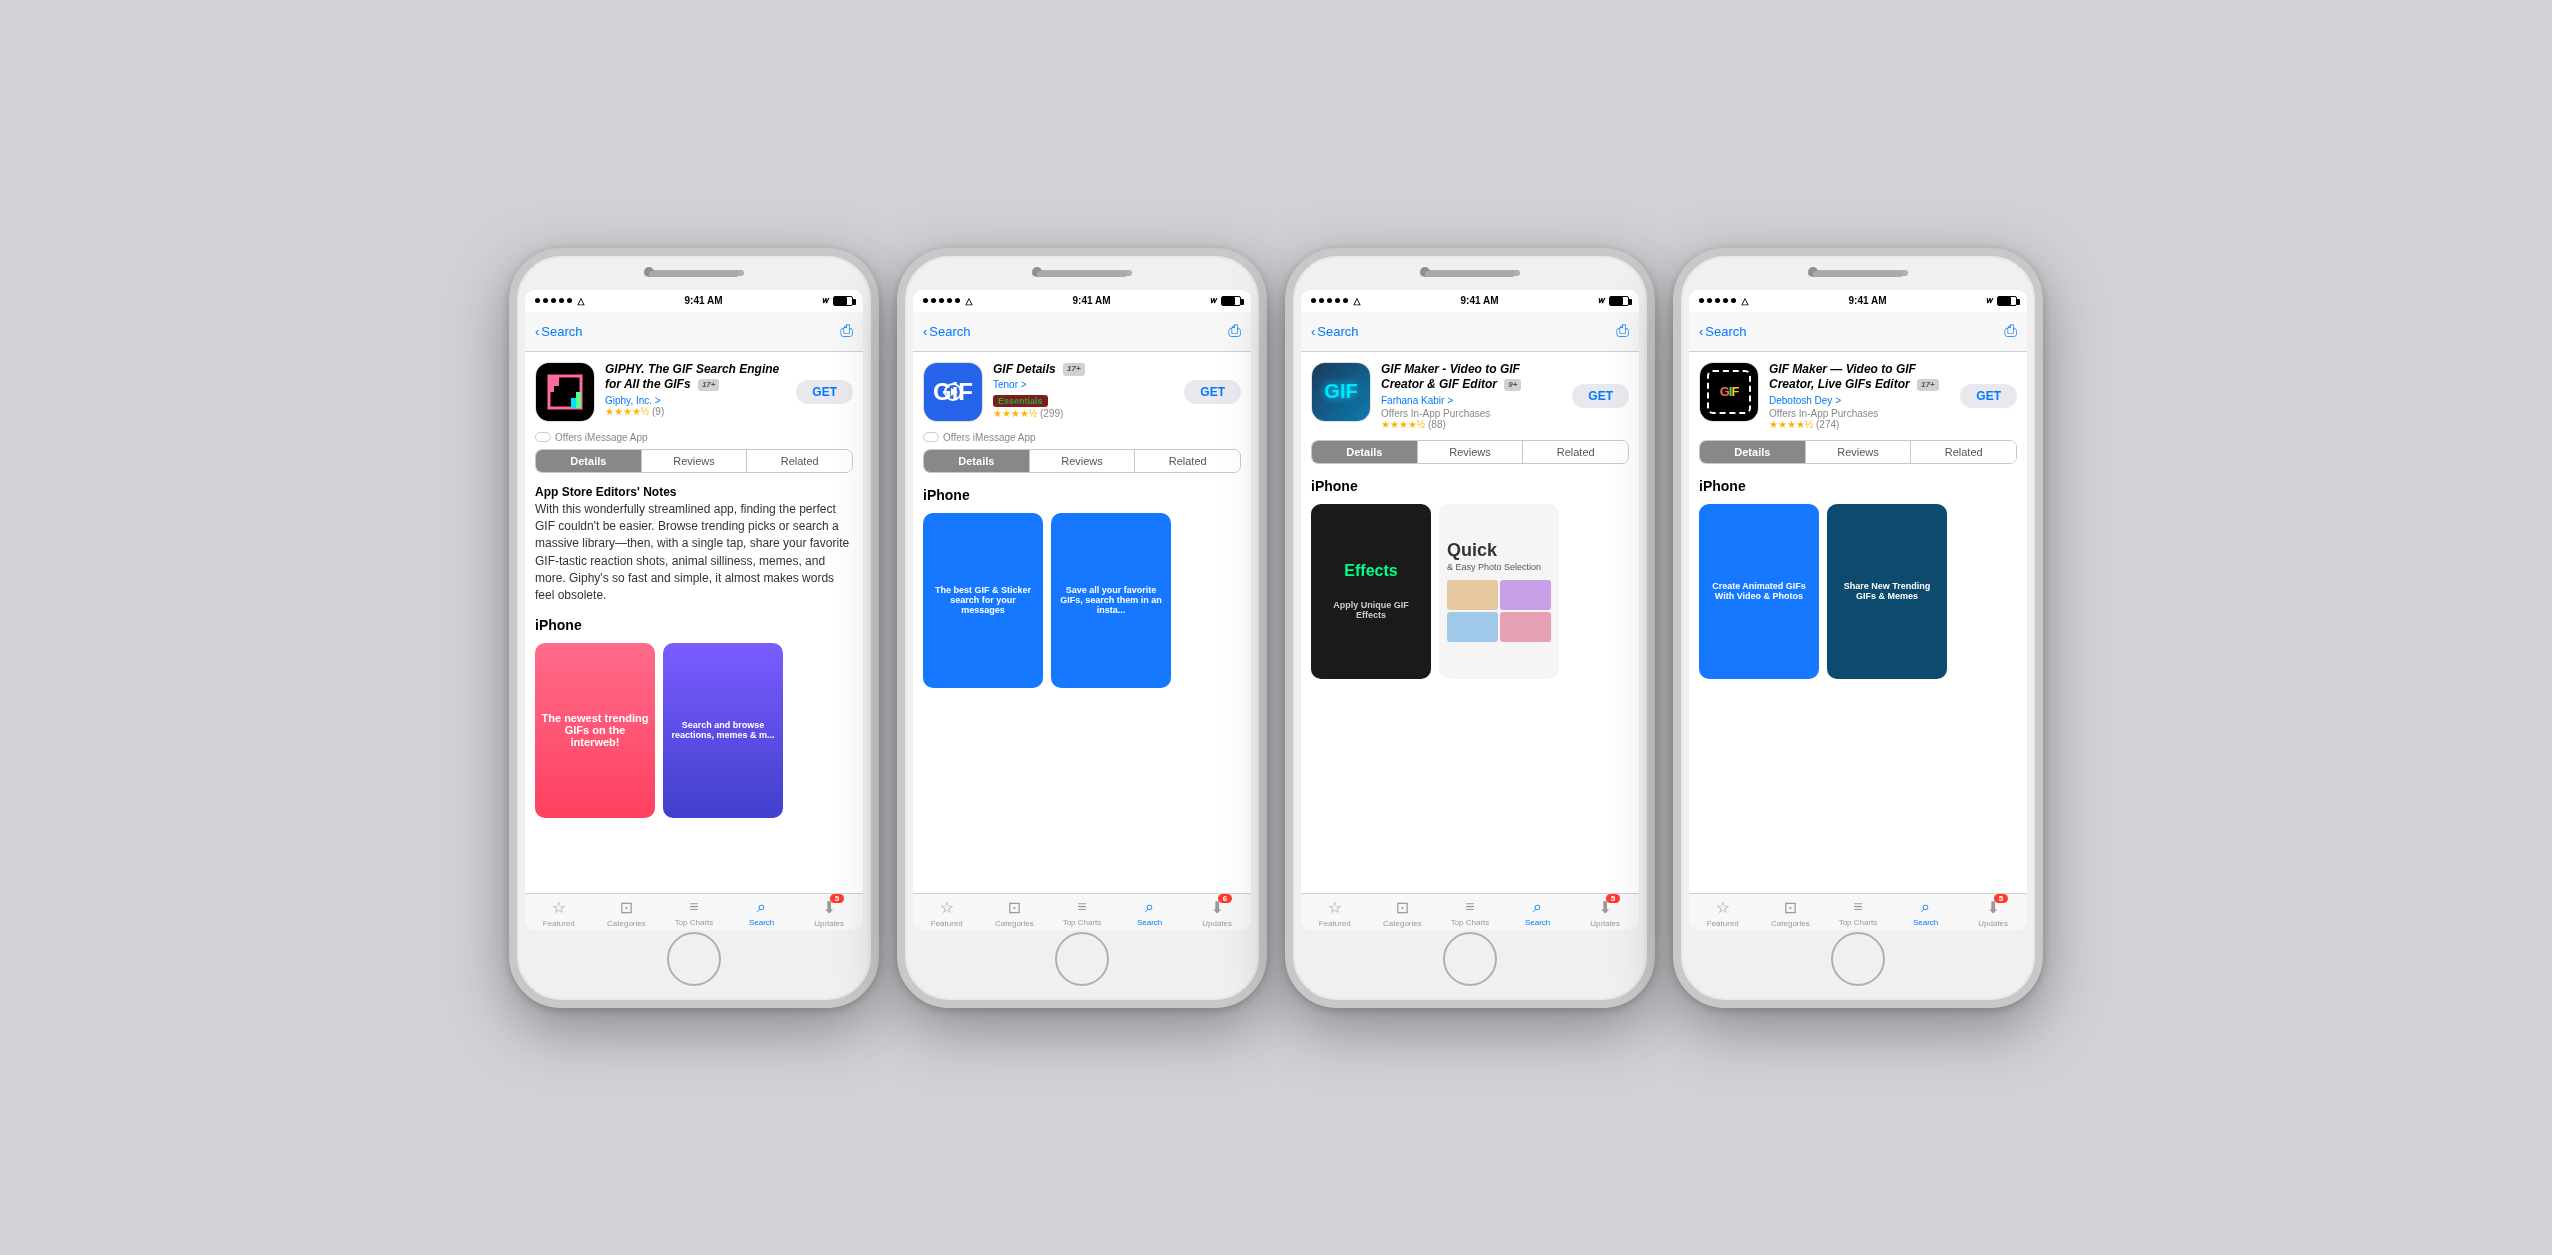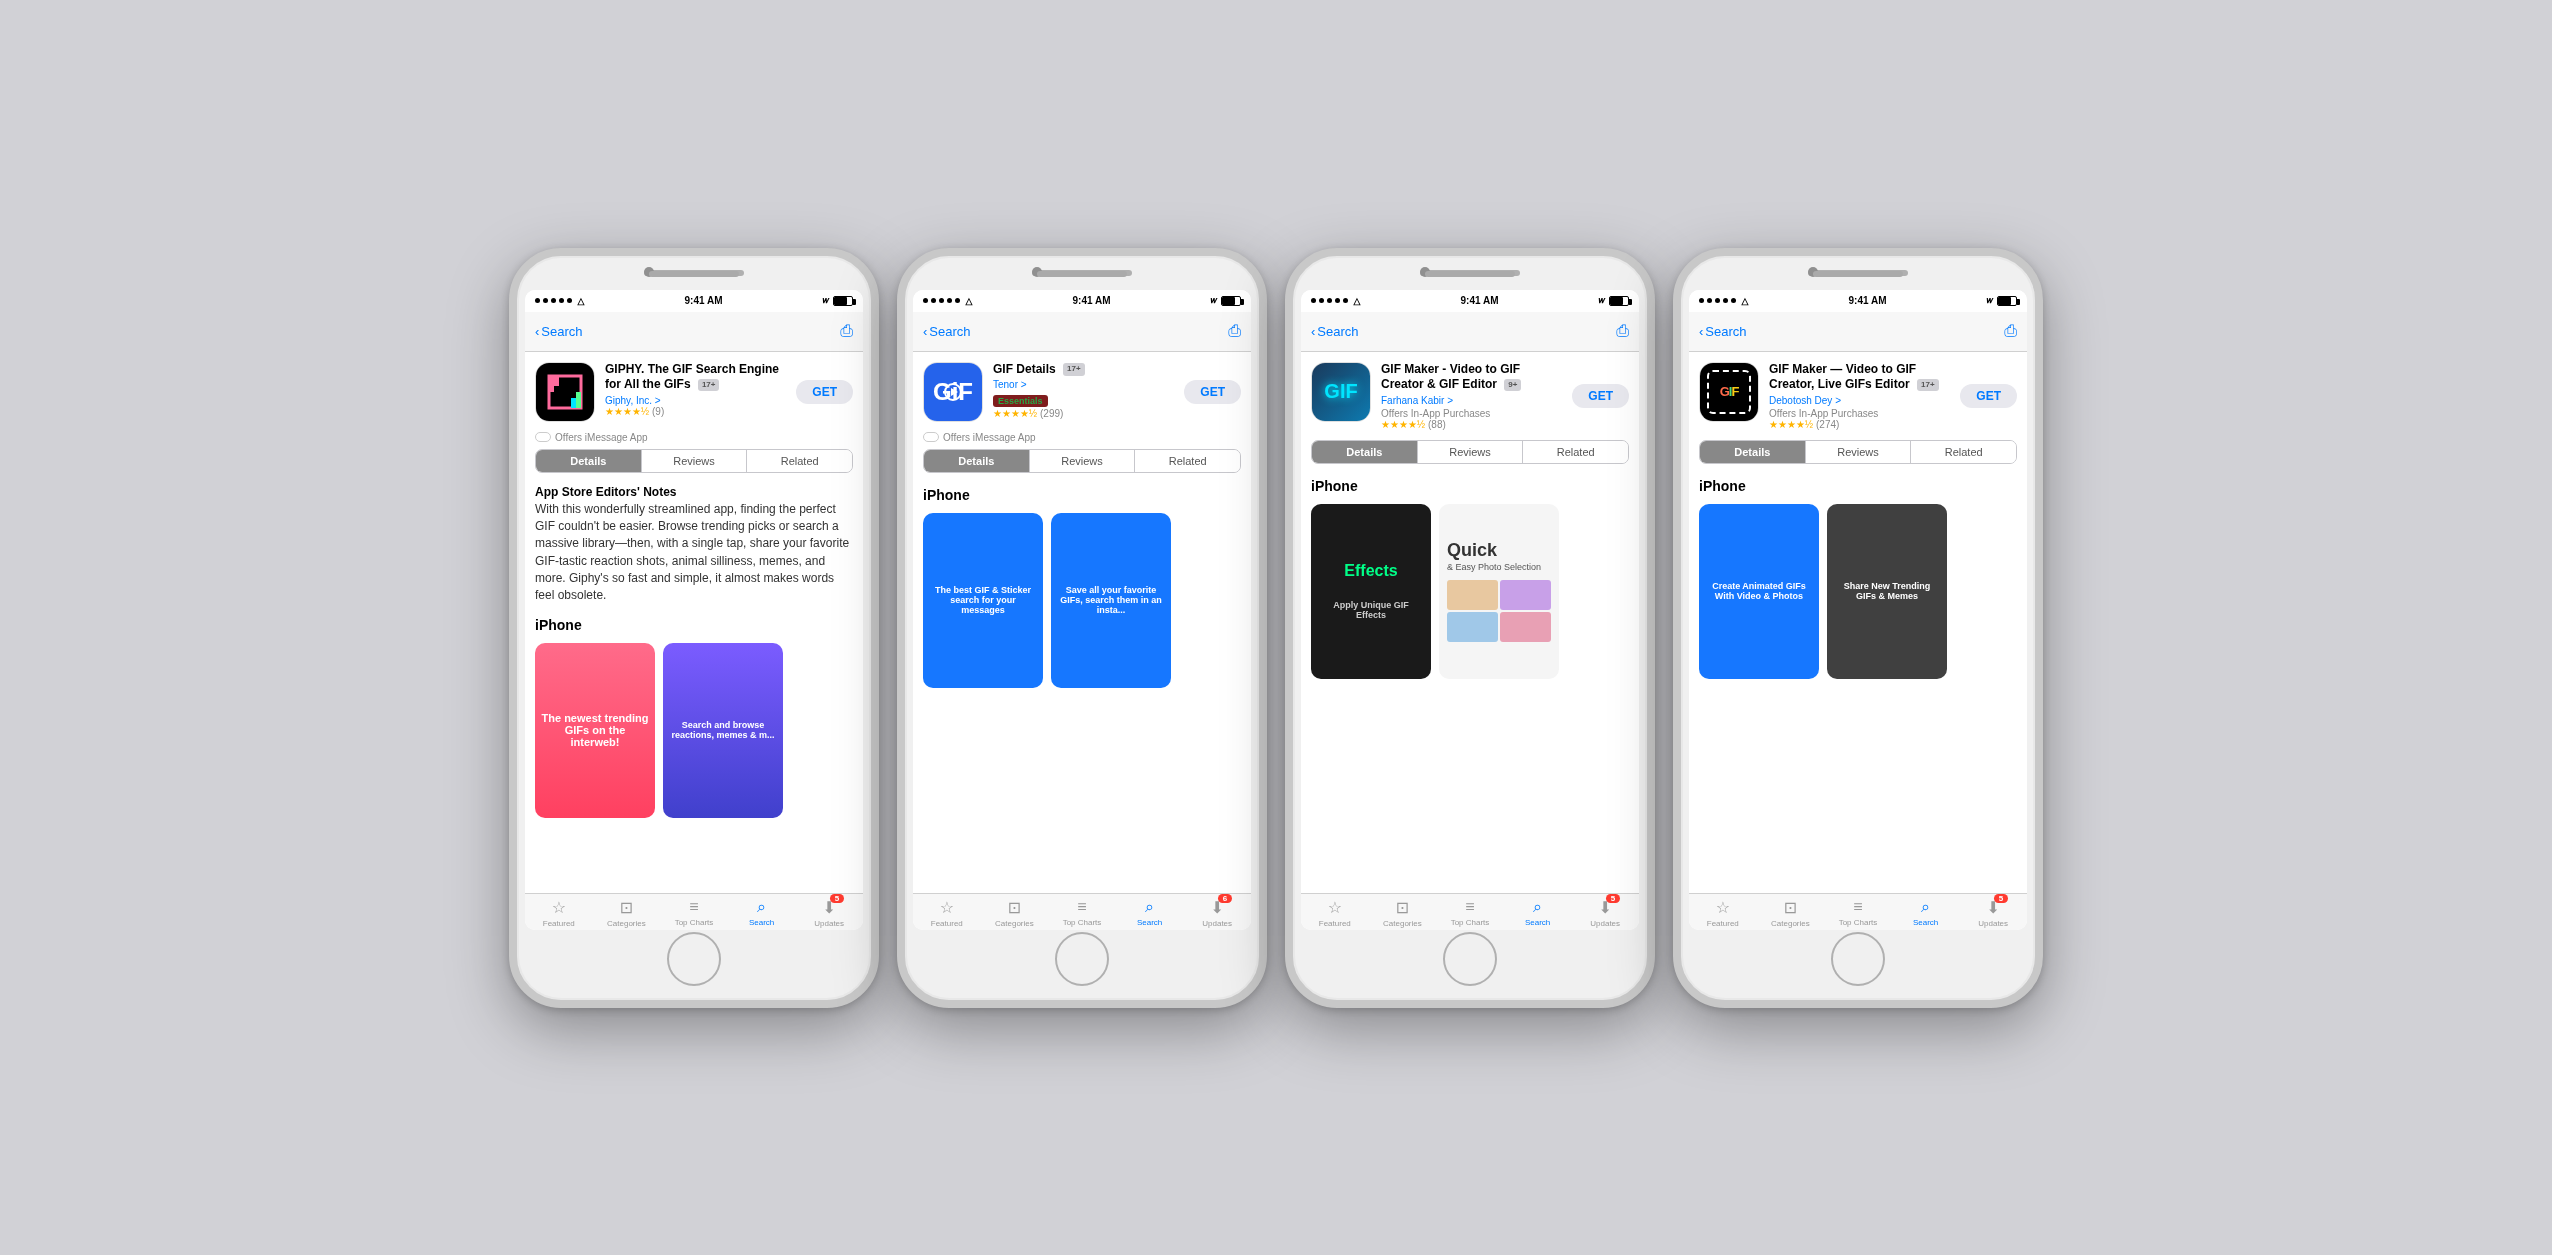--- a/index.html
+++ b/index.html
@@ -149,7 +149,7 @@
       border: 1px solid #e0e0e0;
     }
     .app-info { flex: 1; }
-    .app-name { font-size: 12px; font-weight: 600; color: #000; line-height: 1.3; }
+    .app-name { font-size: 12px; font-weight: 600; color: #000; line-height: 1.3; font-style: italic; }
     .app-rating-badge {
       background: #d0d0d5;
       color: #555;

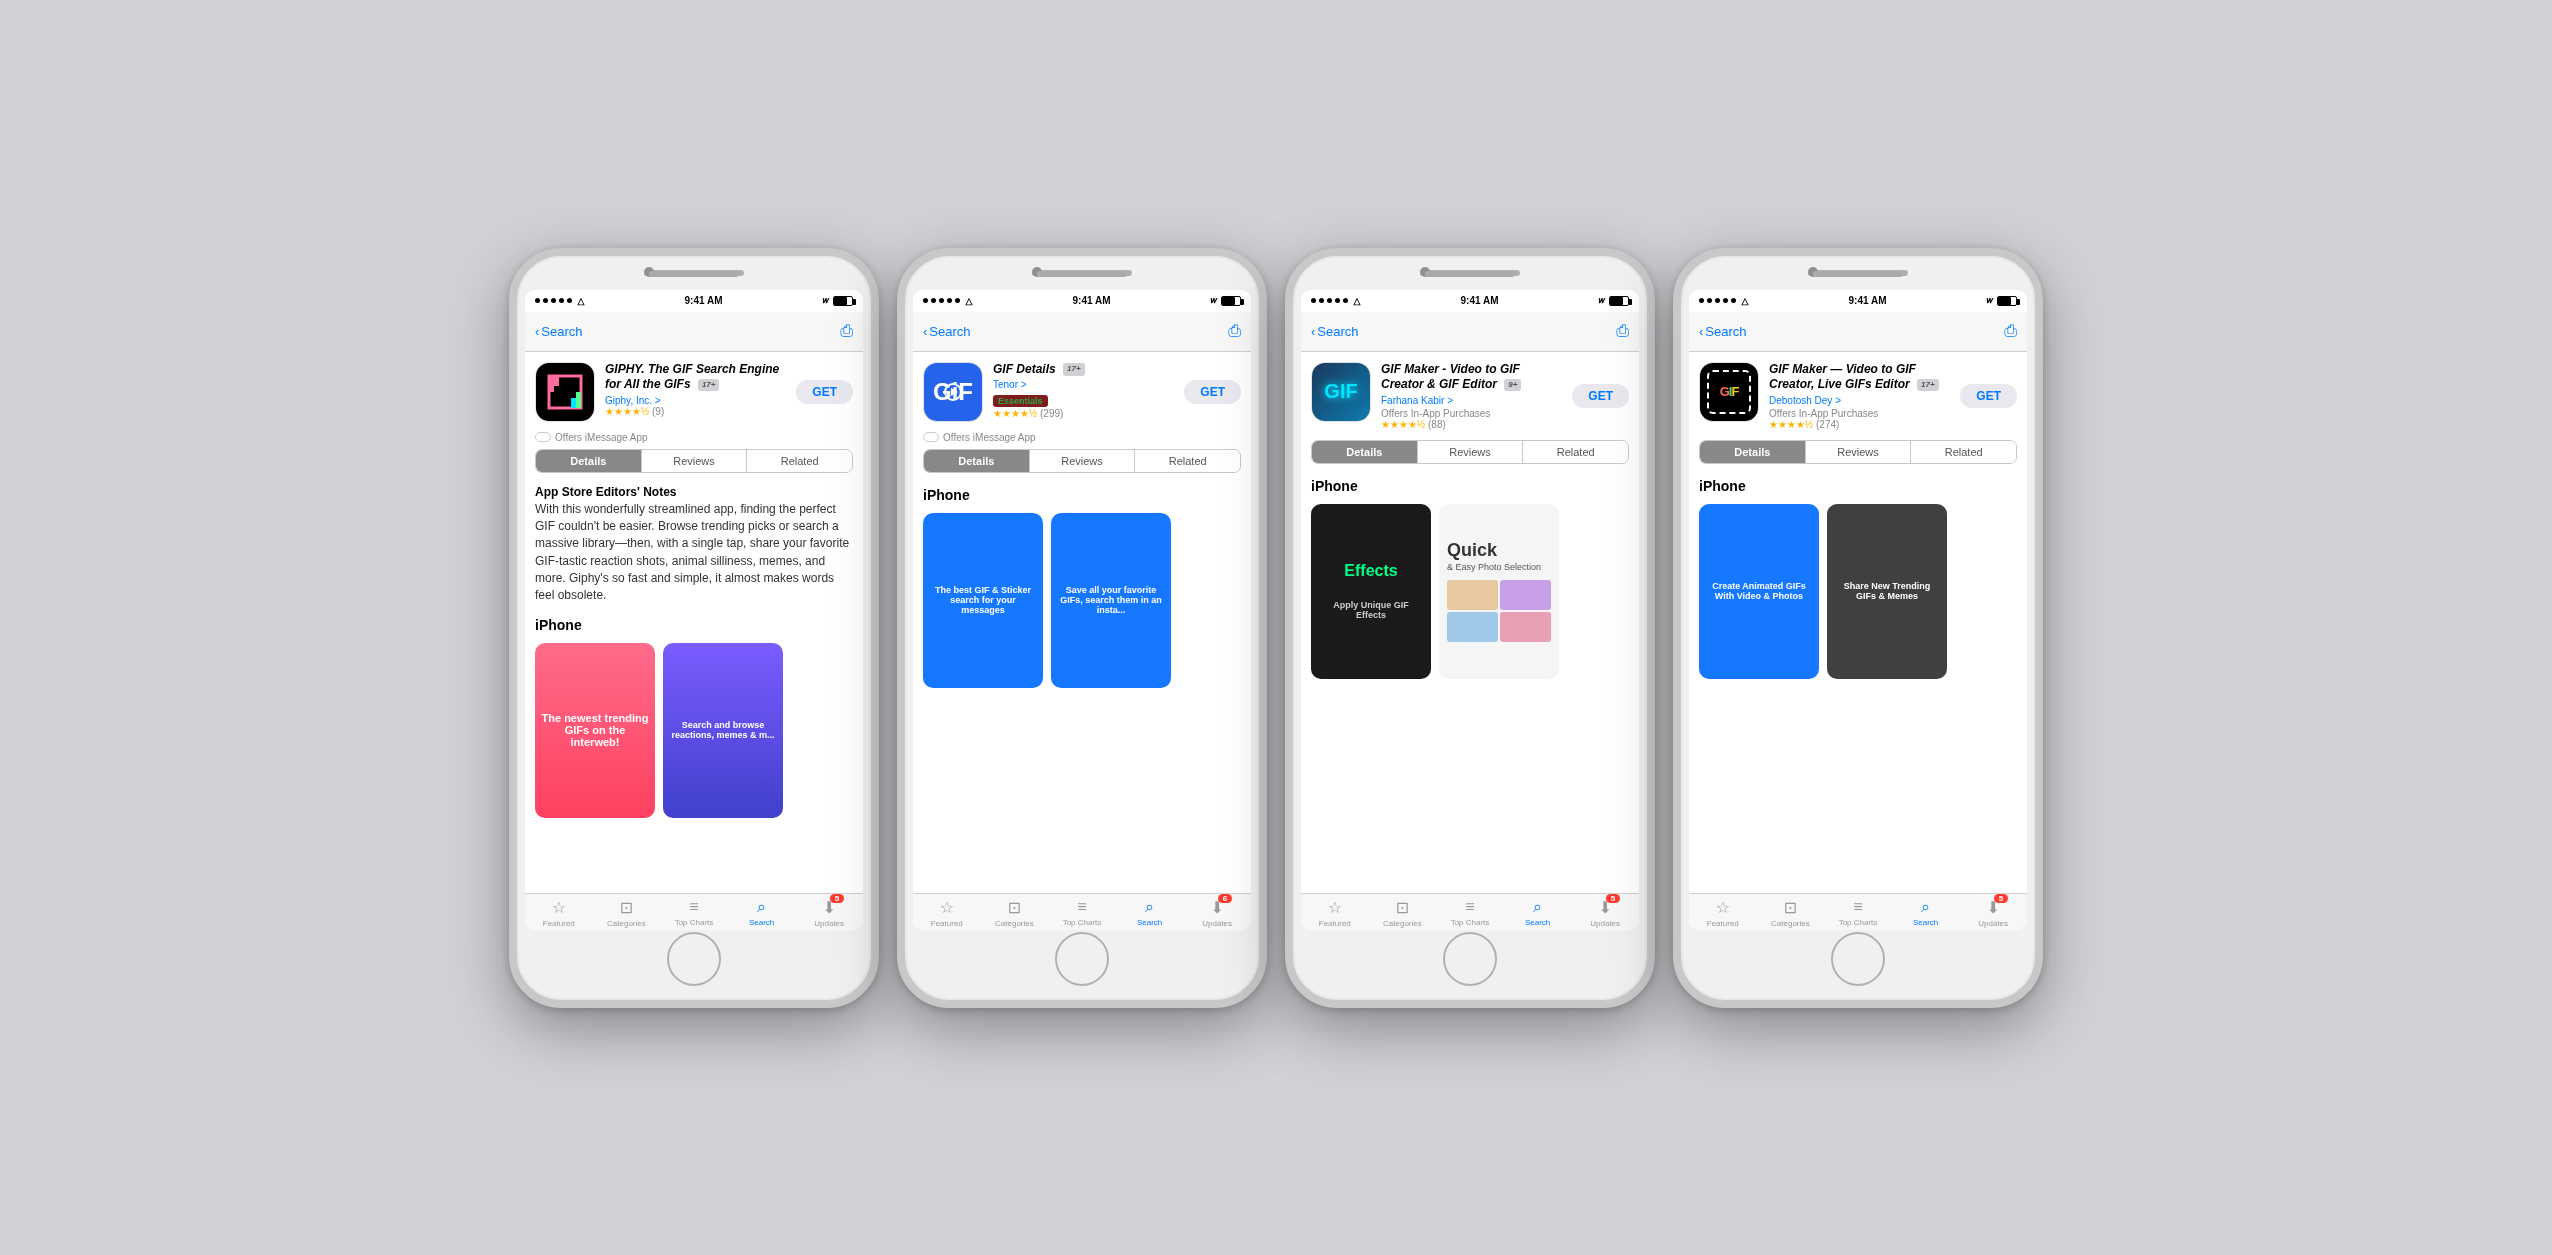--- a/index.html
+++ b/index.html
@@ -749,7 +749,7 @@
             </div>
           </div>
           <div class="screenshot-item">
-            <div style="background:#404040; width:100%; height:100%; display:flex; align-items:center; justify-content:center; color:white; font-size:9px; text-align:center; padding:6px; font-weight:600;border-radius:6px;">
+            <div style="background:#0c4a6e; width:100%; height:100%; display:flex; align-items:center; justify-content:center; color:white; font-size:9px; text-align:center; padding:6px; font-weight:600;border-radius:6px;">
               Share New Trending GIFs &amp; Memes
             </div>
           </div>

